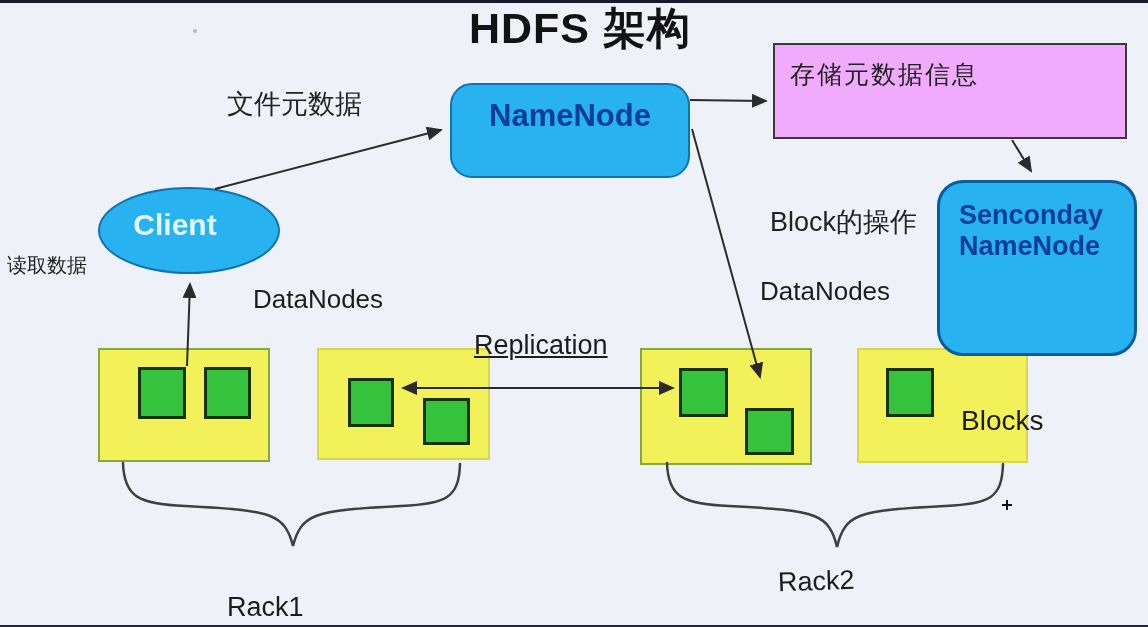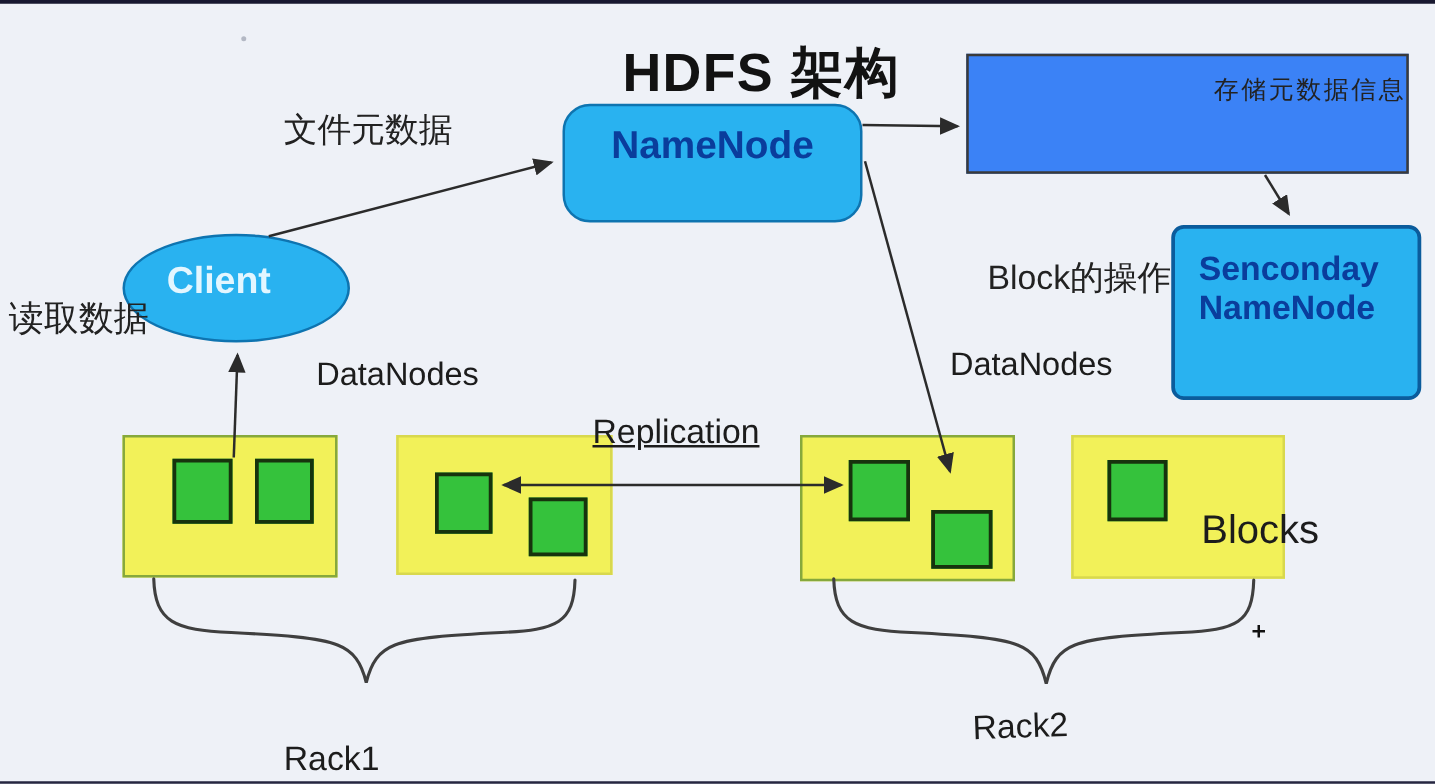--- a/index.html
+++ b/index.html
@@ -13,10 +13,9 @@
   .edge-top{left:0;top:0;width:1148px;height:3px;background:#181830;}
   .edge-bottom{left:0;bottom:0;width:1148px;height:2px;background:#262640;}
   .title{
-    left:440px;top:0;width:280px;text-align:right;
+    left:440px;top:0;width:280px;text-align:center;
     font-size:43px;font-weight:bold;color:#121212;letter-spacing:1px;
     white-space:nowrap;
-    margin-top:30px;
   }
   .node{
     background:var(--node-fill,#29b2f0);

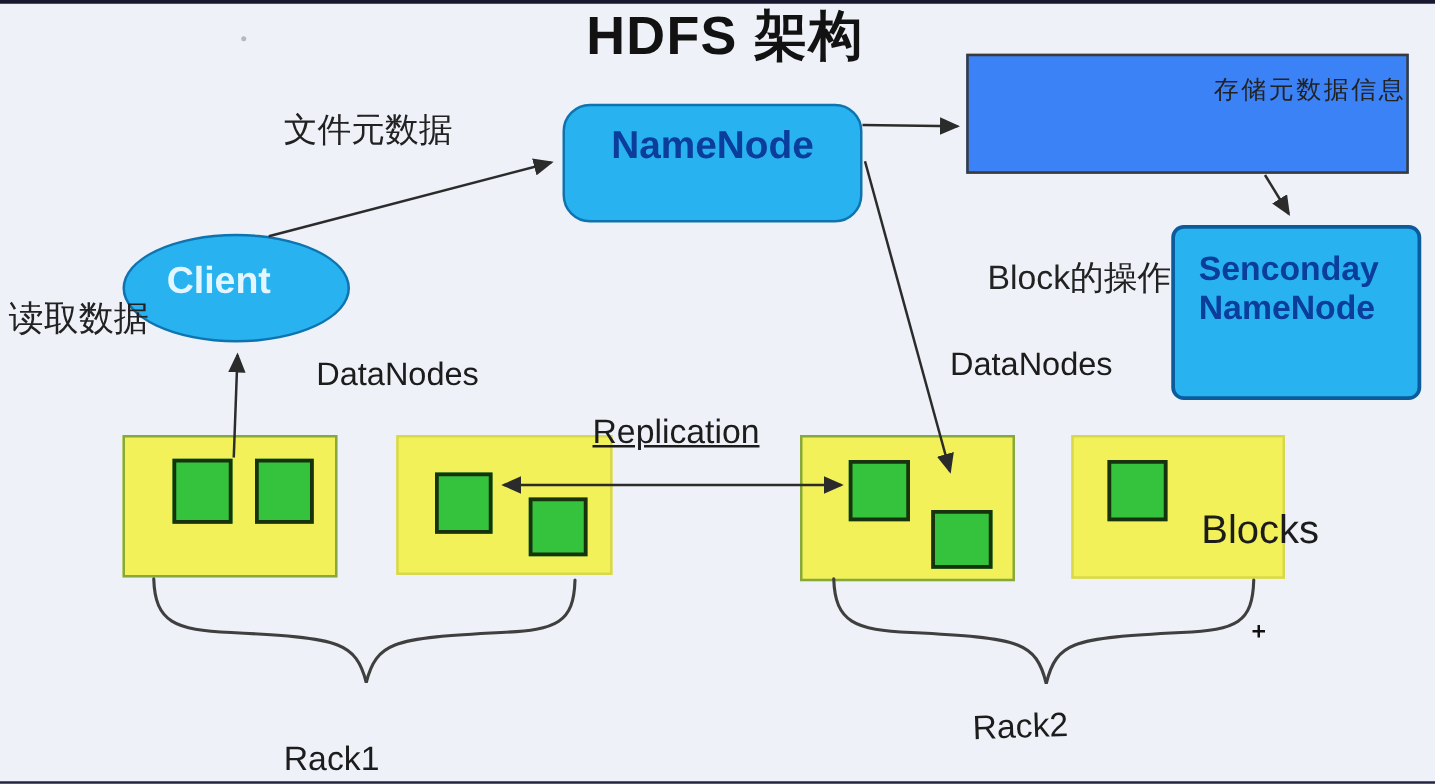--- a/index.html
+++ b/index.html
@@ -43,8 +43,8 @@
   }
   .metadata-box{
     left:773px;top:43px;width:354px;height:96px;
-    background:#3b82f6;border:2px solid #3a3a3a;box-sizing:border-box;
-    font-size:20px;color:#222;padding:13px 0 0 15px;letter-spacing:2px;text-align:right;
+    background:#f0abfc;border:2px solid #3a3a3a;box-sizing:border-box;
+    font-size:25px;color:#222;padding:13px 0 0 15px;letter-spacing:2px;
   }
   .rack-box{
     background:var(--rack-fill,#f2f159);

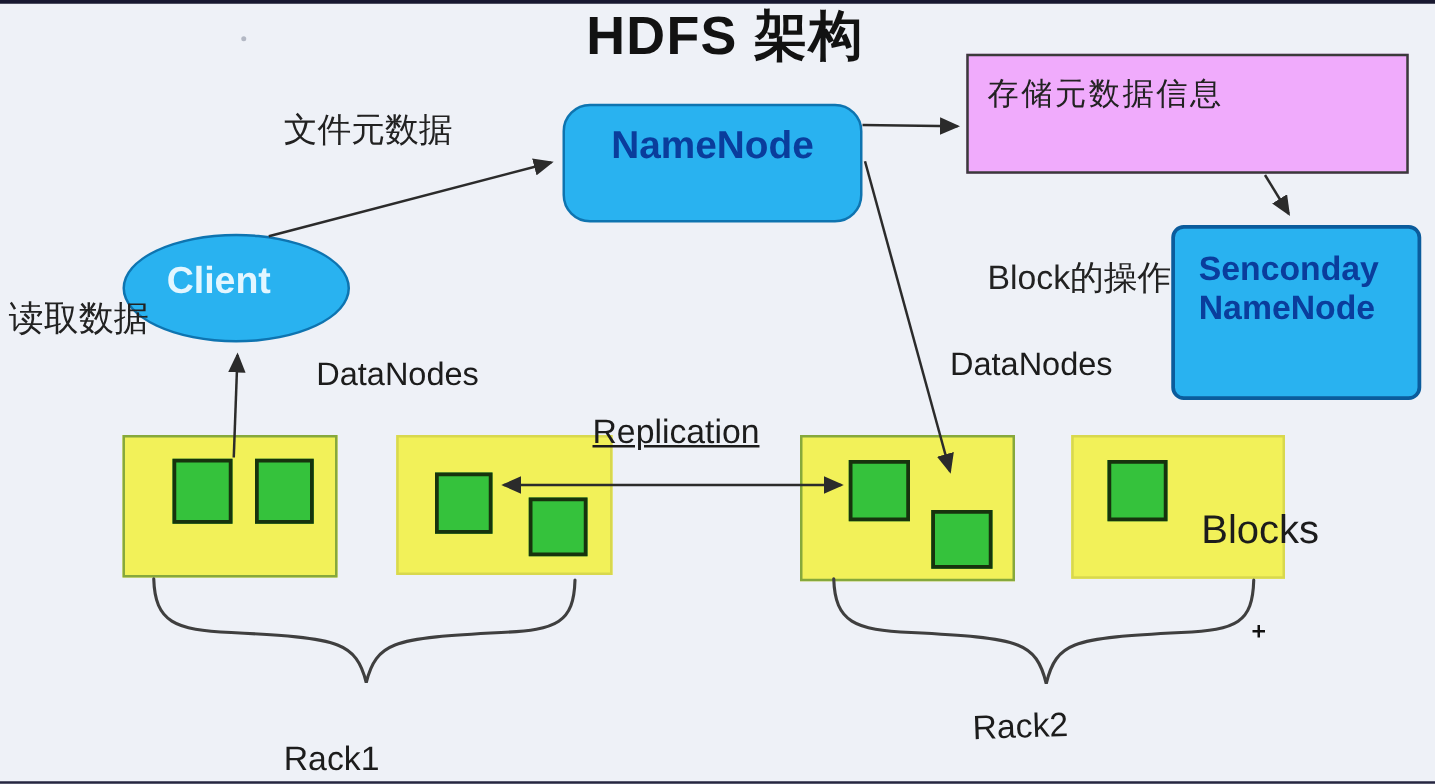--- a/index.html
+++ b/index.html
@@ -92,7 +92,7 @@
 </div>
 <div class="abs lbl lbl-cn ztxt" style="left:7px;top:236px;font-size:28px;font-family:Liberation Serif, serif;">读取数据</div>
 <div class="abs lbl ztxt" style="left:253px;top:284px;font-size:26px;">DataNodes</div>
-<div class="abs lbl lbl-cn ztxt" style="left:790px;top:204px;">Block的操作</div>
+<div class="abs lbl lbl-cn ztxt" style="left:770px;top:204px;">Block的操作</div>
 <div class="abs lbl ztxt" style="left:760px;top:276px;font-size:26px;">DataNodes</div>
 <div class="abs lbl ztxt" style="left:474px;top:330px;text-decoration:underline;">Replication</div>
 <div class="abs lbl ztxt" style="left:961px;top:405px;font-size:32px;">Blocks</div>

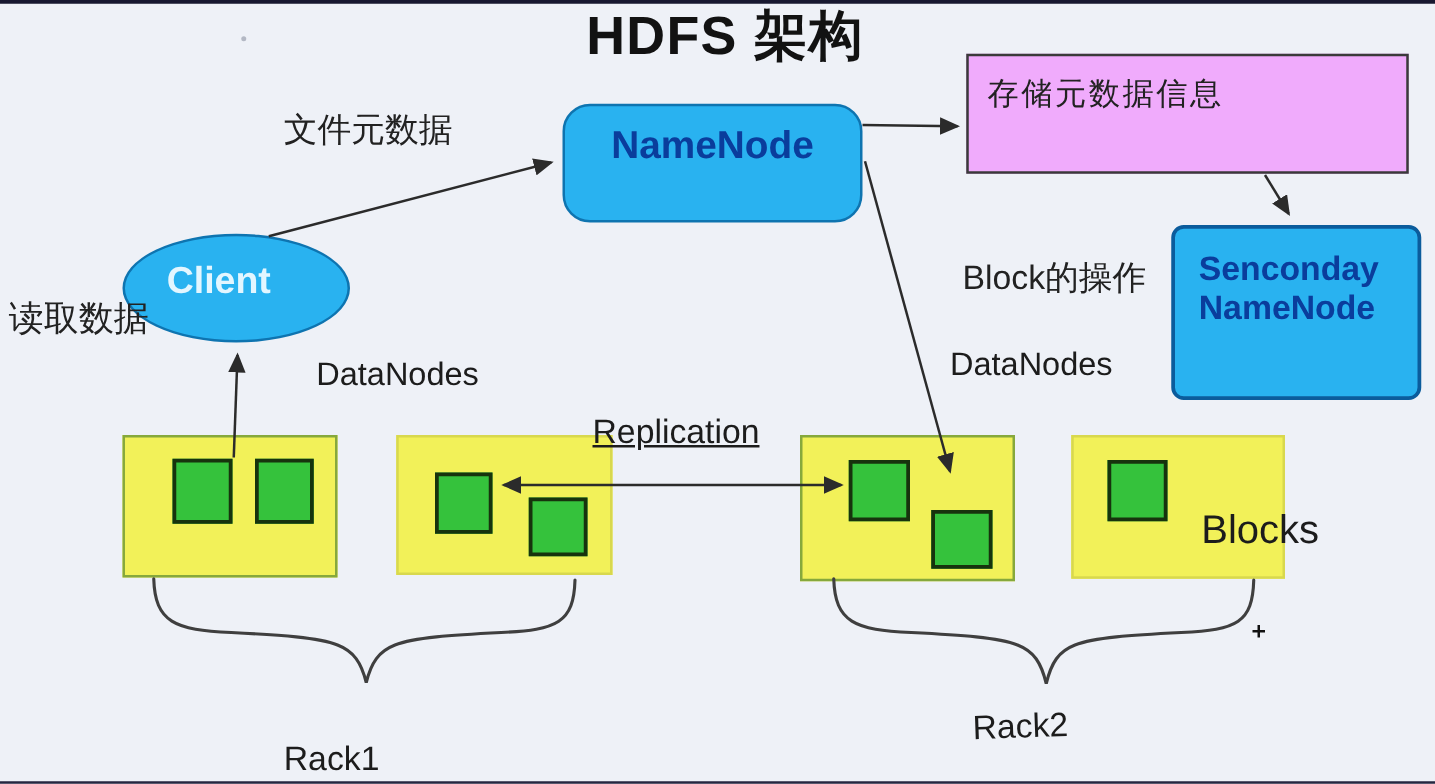--- a/index.html
+++ b/index.html
@@ -29,7 +29,7 @@
     font-size:31px;text-align:center;padding-top:13px;
   }
   .secondary{
-    left:937px;top:180px;width:200px;height:140px;border-radius:10px;
+    left:937px;top:180px;width:200px;height:176px;border-radius:26px;
     border-color:#0b5c9c;border-width:3px;
     font-size:27px;line-height:31px;padding:17px 0 16px 19px;
   }

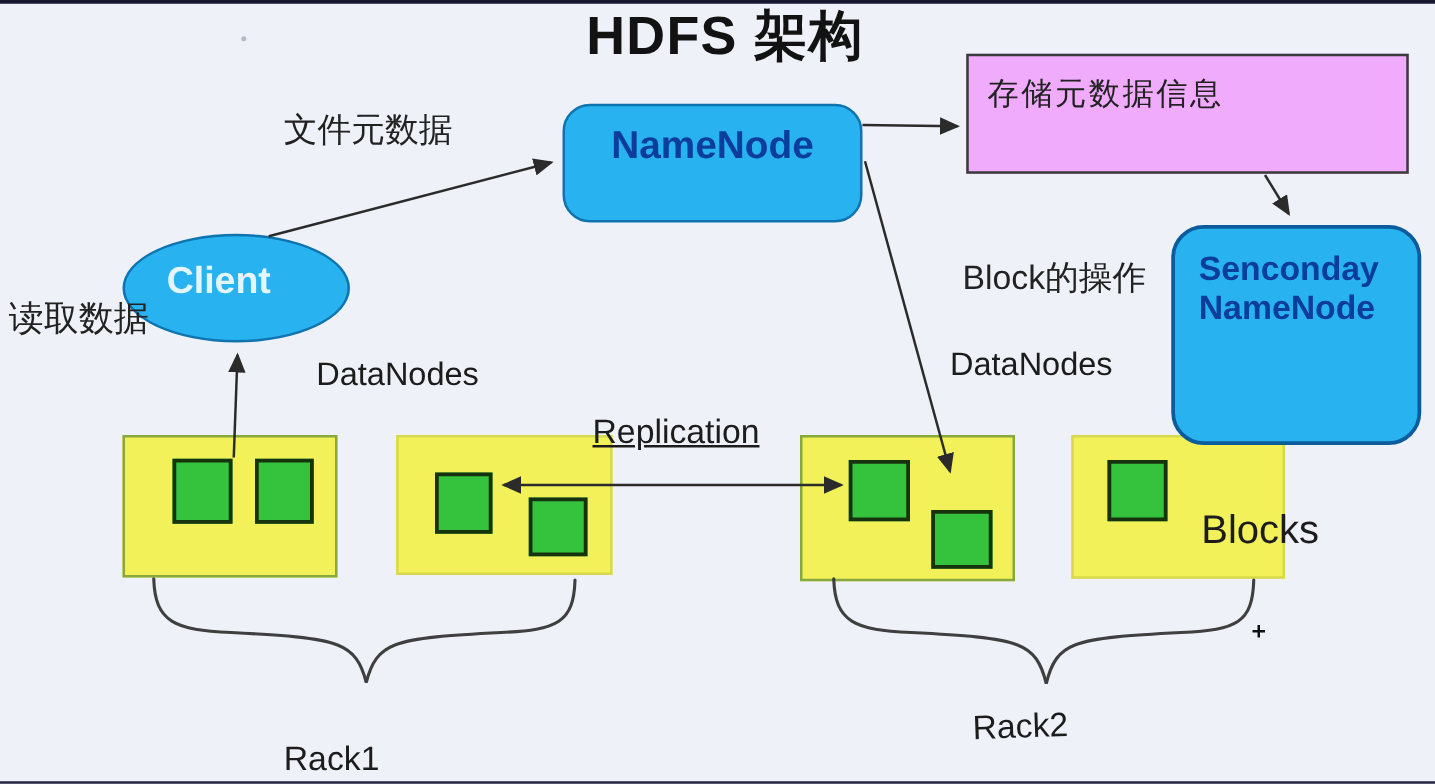--- a/index.html
+++ b/index.html
@@ -90,7 +90,7 @@
 <div class="abs lbl lbl-cn ztxt" style="left:227px;top:86px;line-height:37px;">
   <div>文件元数据</div>
 </div>
-<div class="abs lbl lbl-cn ztxt" style="left:7px;top:236px;font-size:28px;font-family:Liberation Serif, serif;">读取数据</div>
+<div class="abs lbl lbl-cn ztxt" style="left:7px;top:252px;font-size:20px;font-family:Liberation Serif, serif;">读取数据</div>
 <div class="abs lbl ztxt" style="left:253px;top:284px;font-size:26px;">DataNodes</div>
 <div class="abs lbl lbl-cn ztxt" style="left:770px;top:204px;">Block的操作</div>
 <div class="abs lbl ztxt" style="left:760px;top:276px;font-size:26px;">DataNodes</div>

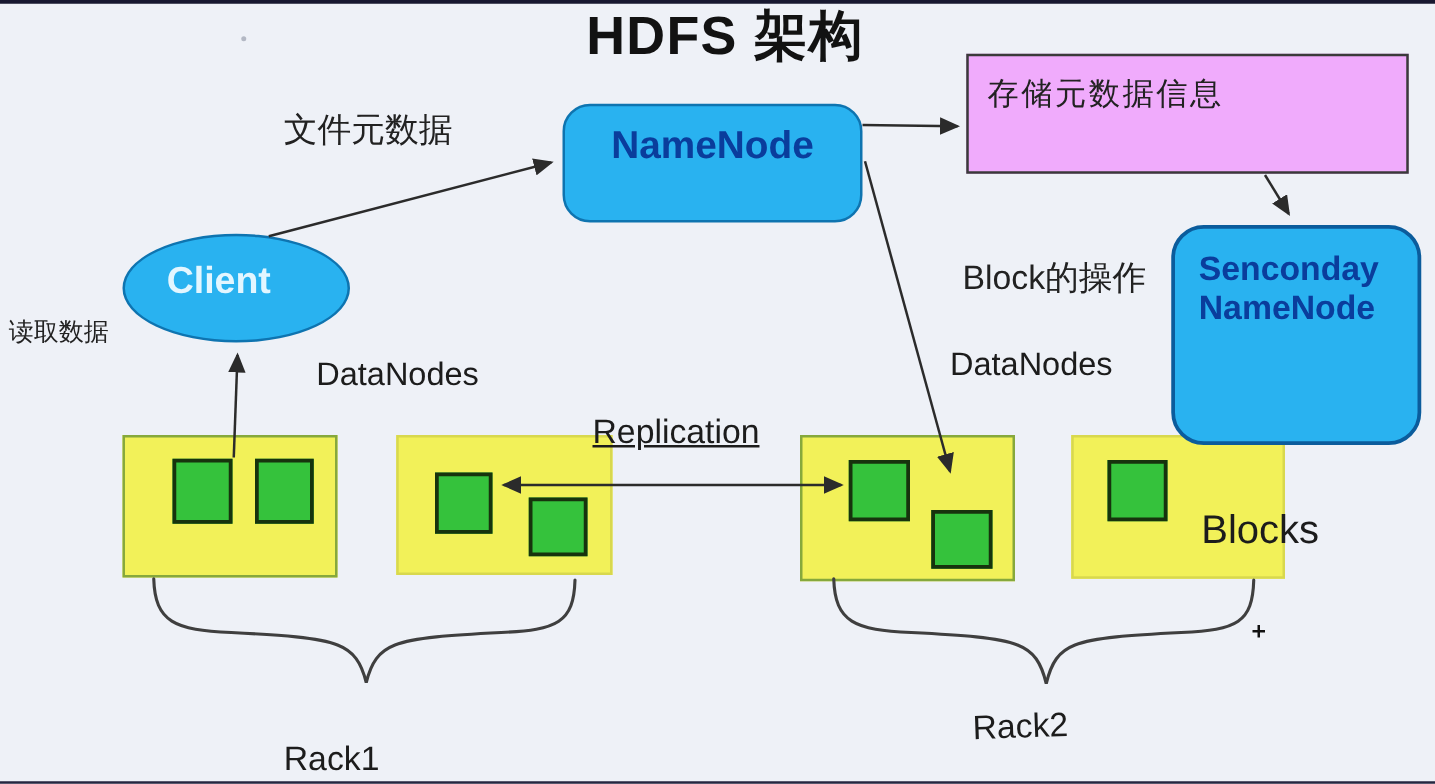--- a/index.html
+++ b/index.html
@@ -95,7 +95,7 @@
 <div class="abs lbl lbl-cn ztxt" style="left:770px;top:204px;">Block的操作</div>
 <div class="abs lbl ztxt" style="left:760px;top:276px;font-size:26px;">DataNodes</div>
 <div class="abs lbl ztxt" style="left:474px;top:330px;text-decoration:underline;">Replication</div>
-<div class="abs lbl ztxt" style="left:961px;top:405px;font-size:32px;">Blocks</div>
+<div class="abs lbl ztxt" style="left:961px;top:405px;font-size:28px;">Blocks</div>
 <div class="abs lbl ztxt" style="left:227px;top:592px;">Rack1</div>
 <div class="abs lbl ztxt" style="left:778px;top:566px;transform:rotate(-2deg);">Rack2</div>
 

